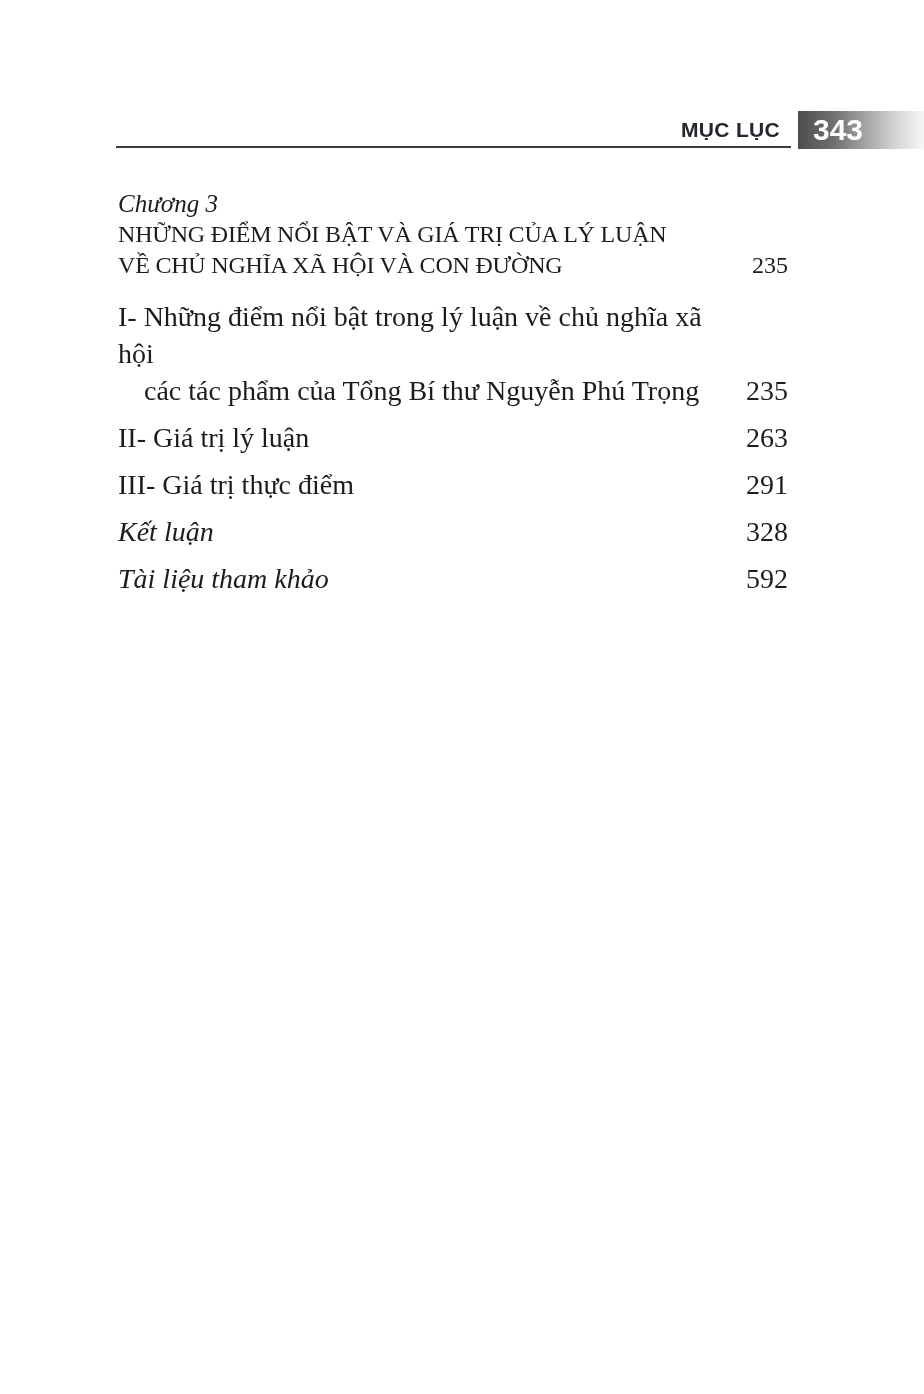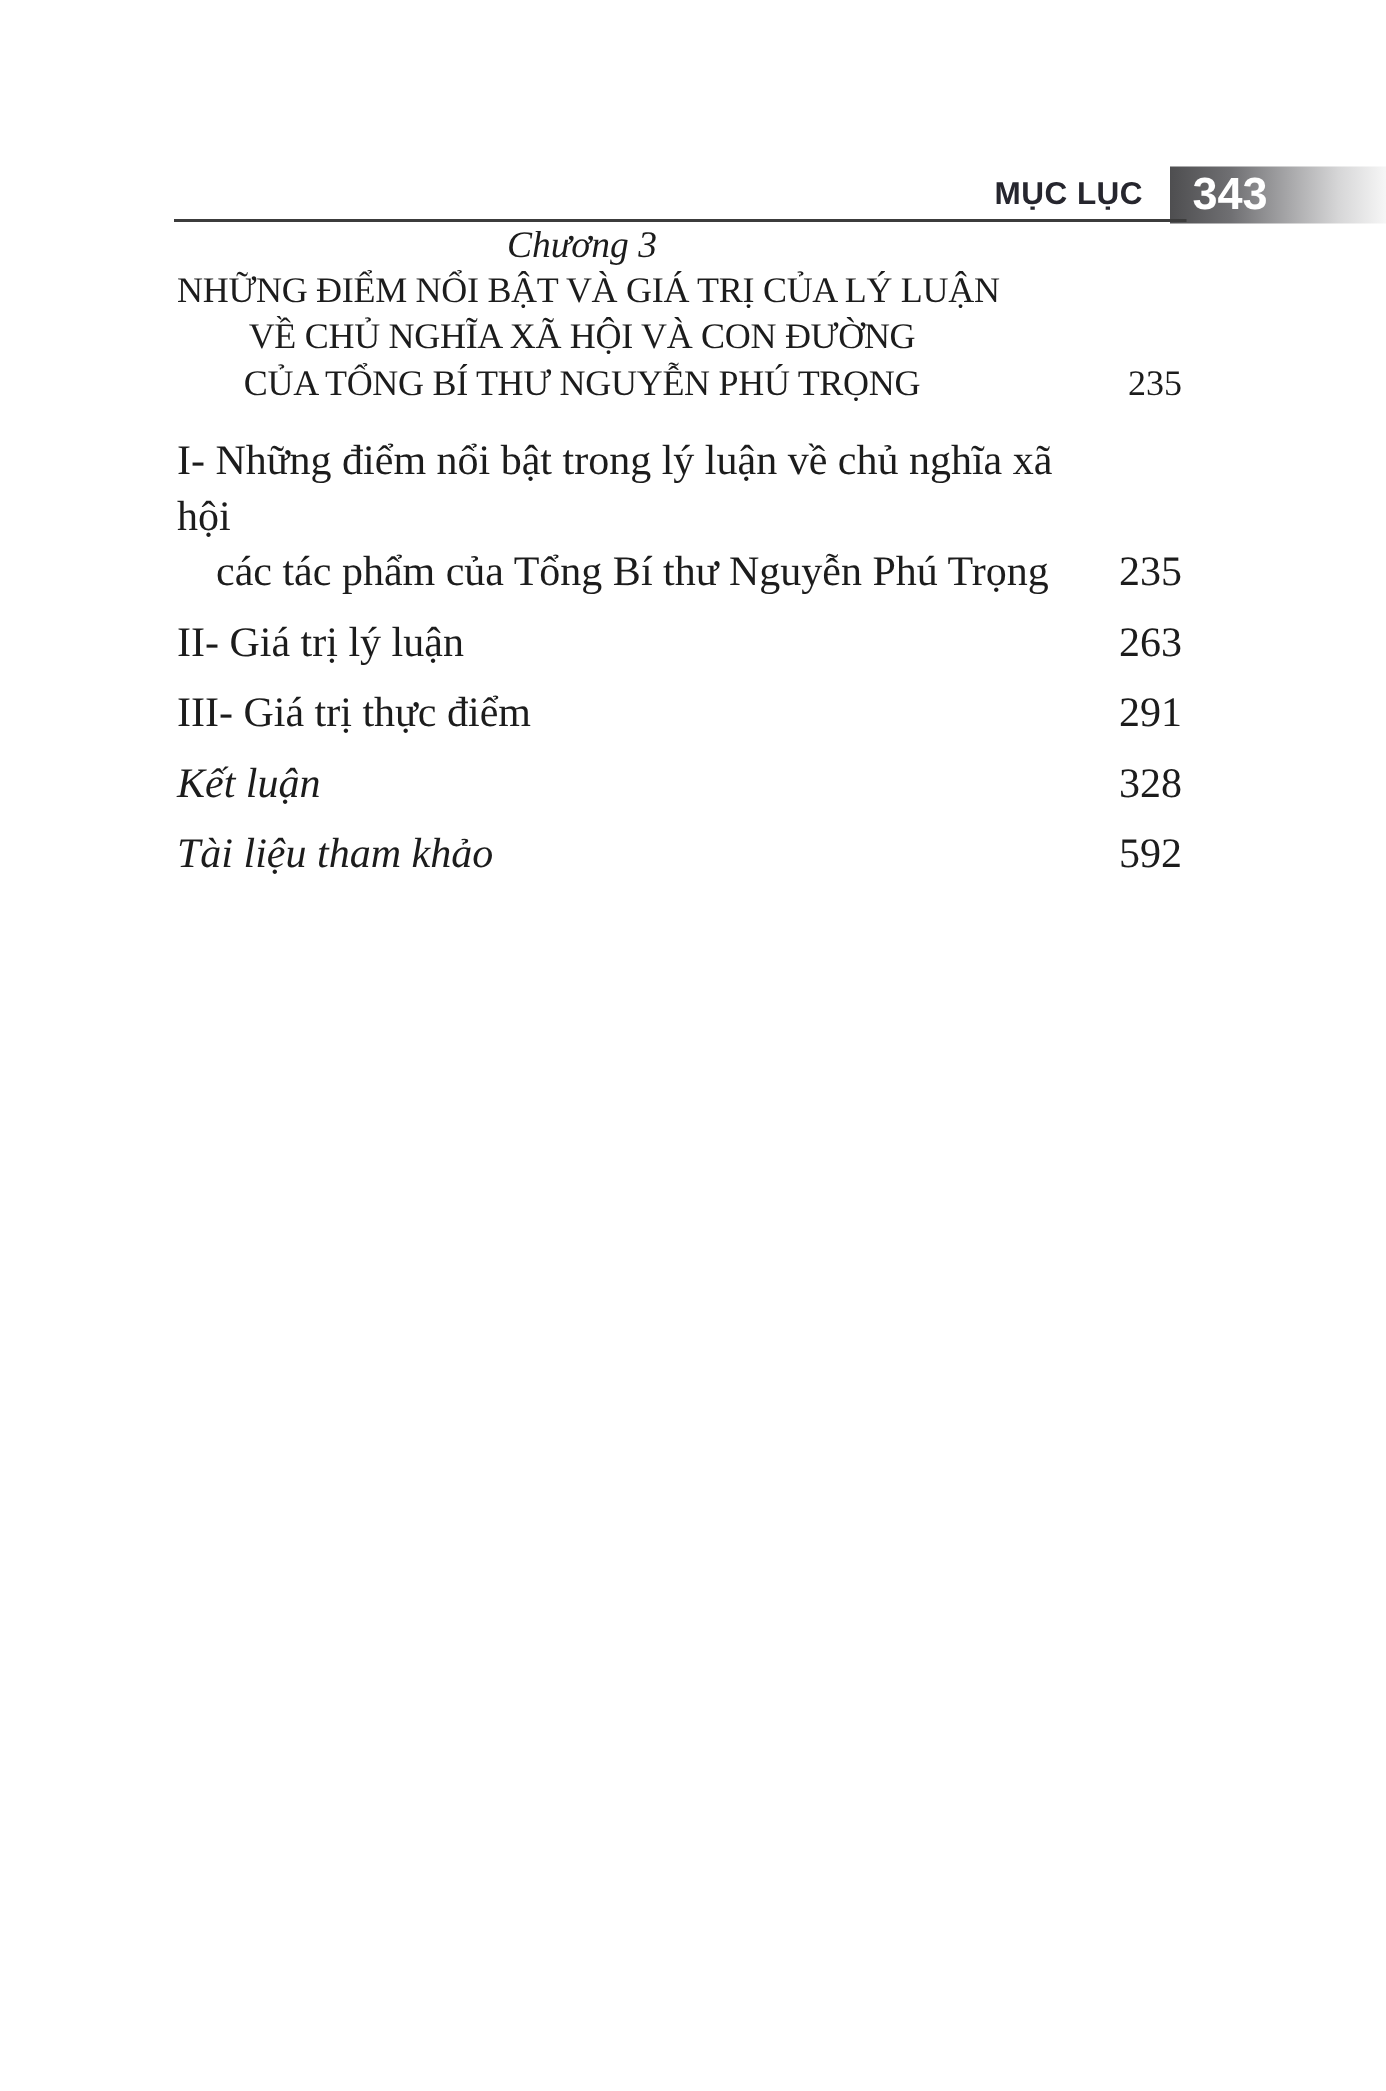--- a/index.html
+++ b/index.html
@@ -39,7 +39,7 @@
   }
 
   .page-badge {
-    width: 144px;
+    width: 126px;
     height: 38px;
     background: linear-gradient(90deg, #4e4e50 0%, #6f6f72 28%, #a7a7a9 55%, #d6d6d7 78%, #f6f6f6 100%);
     display: flex;

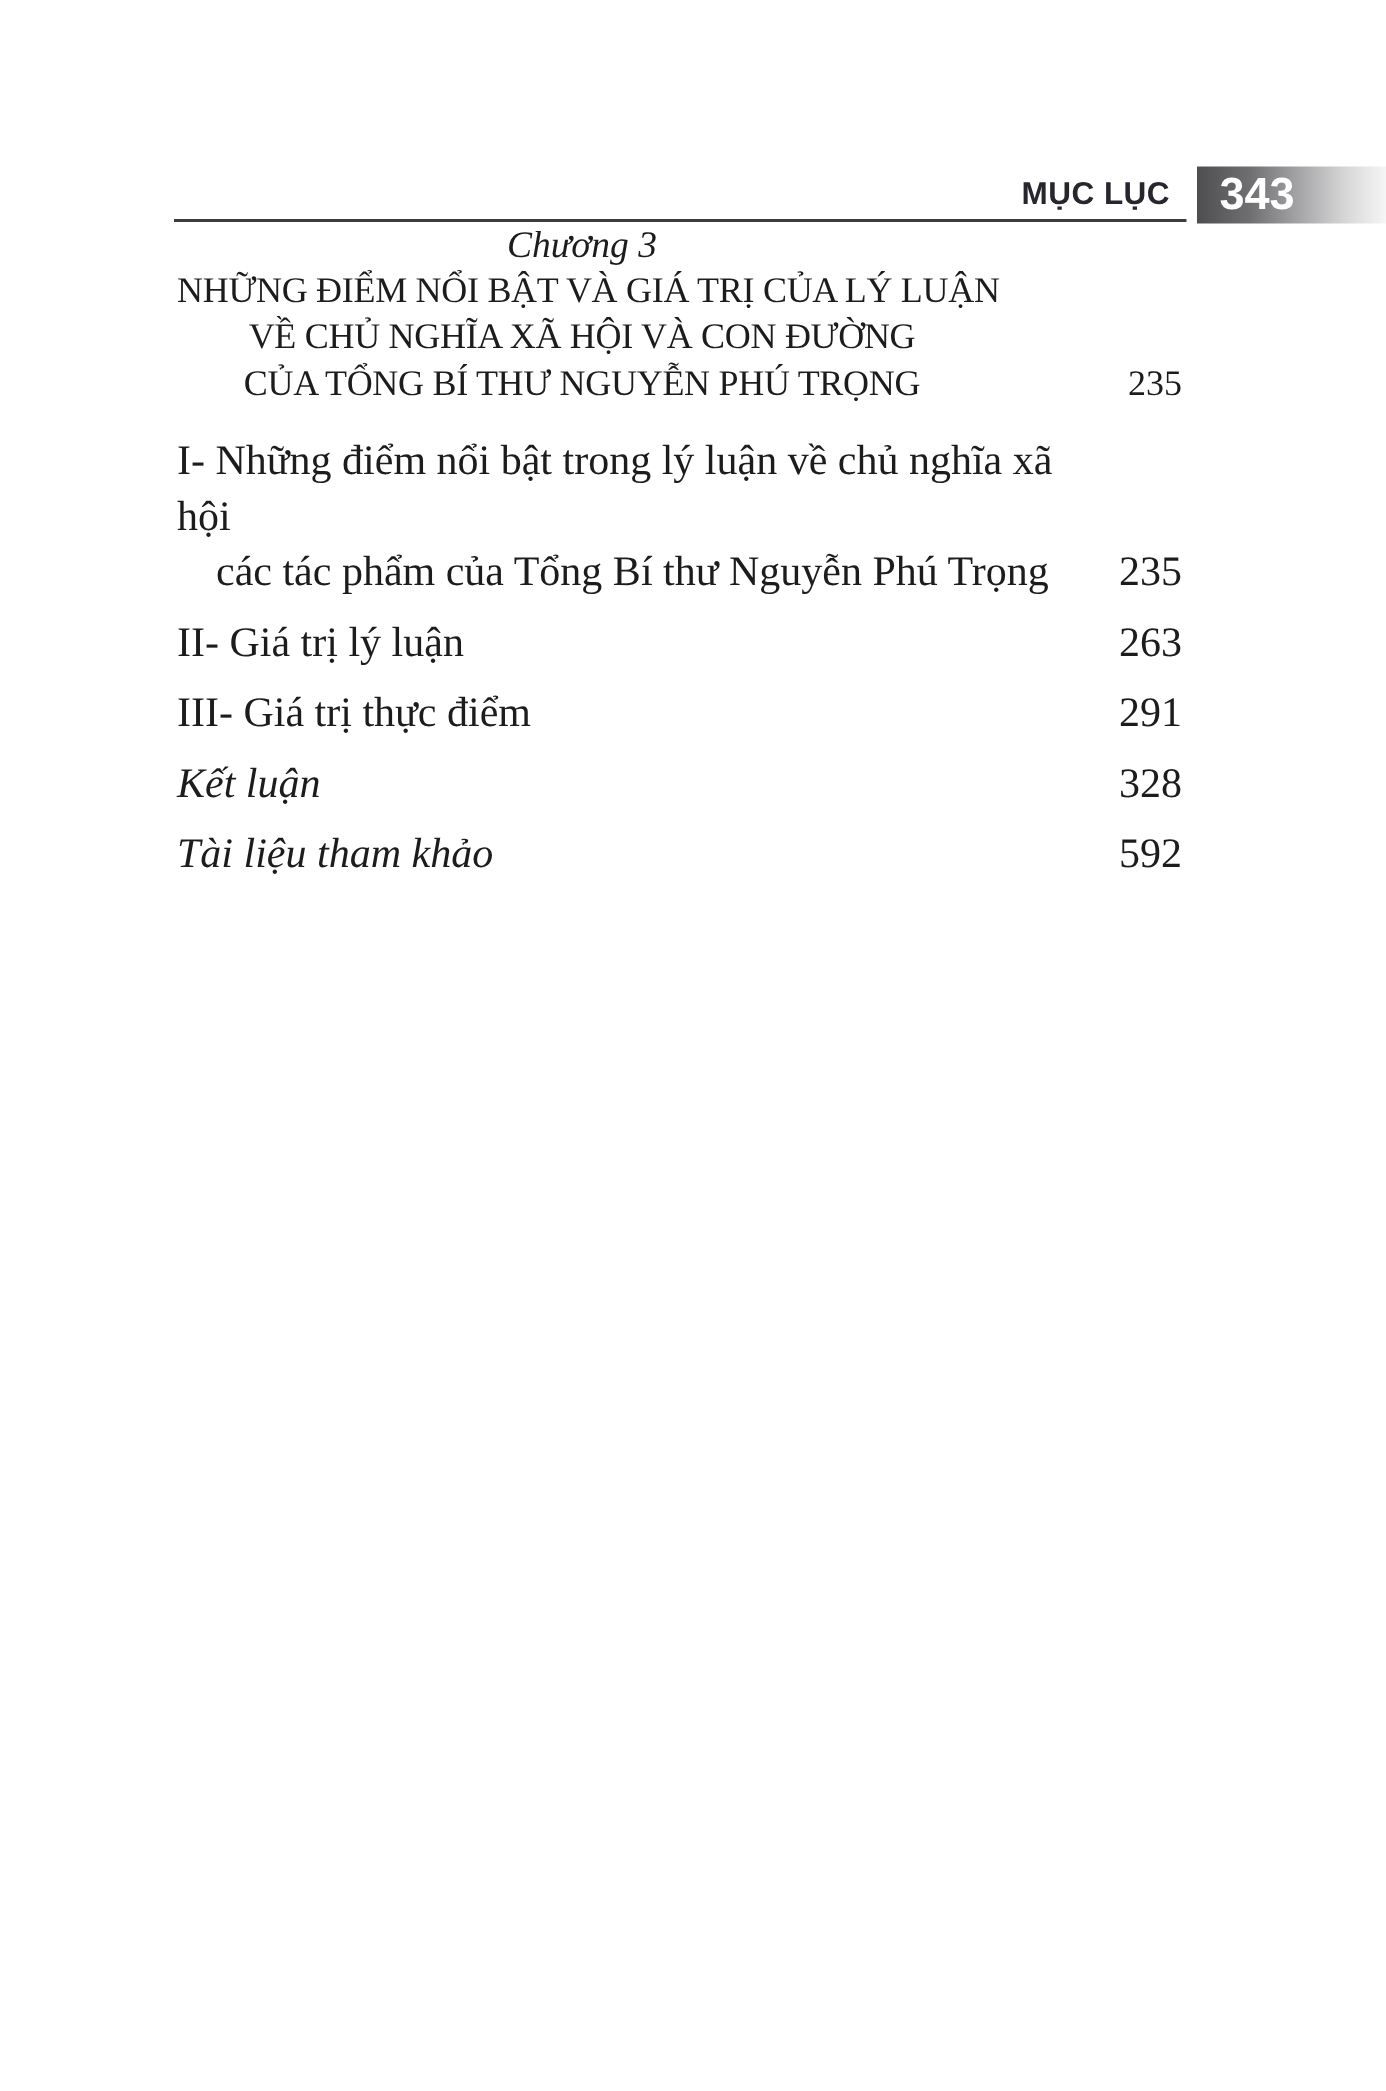--- a/index.html
+++ b/index.html
@@ -73,8 +73,8 @@
   
   .chapter {
     position: relative;
+    margin-top: 40px;
     padding-right: 130px;  
-    text-align: center;
   }
 
   .kicker {

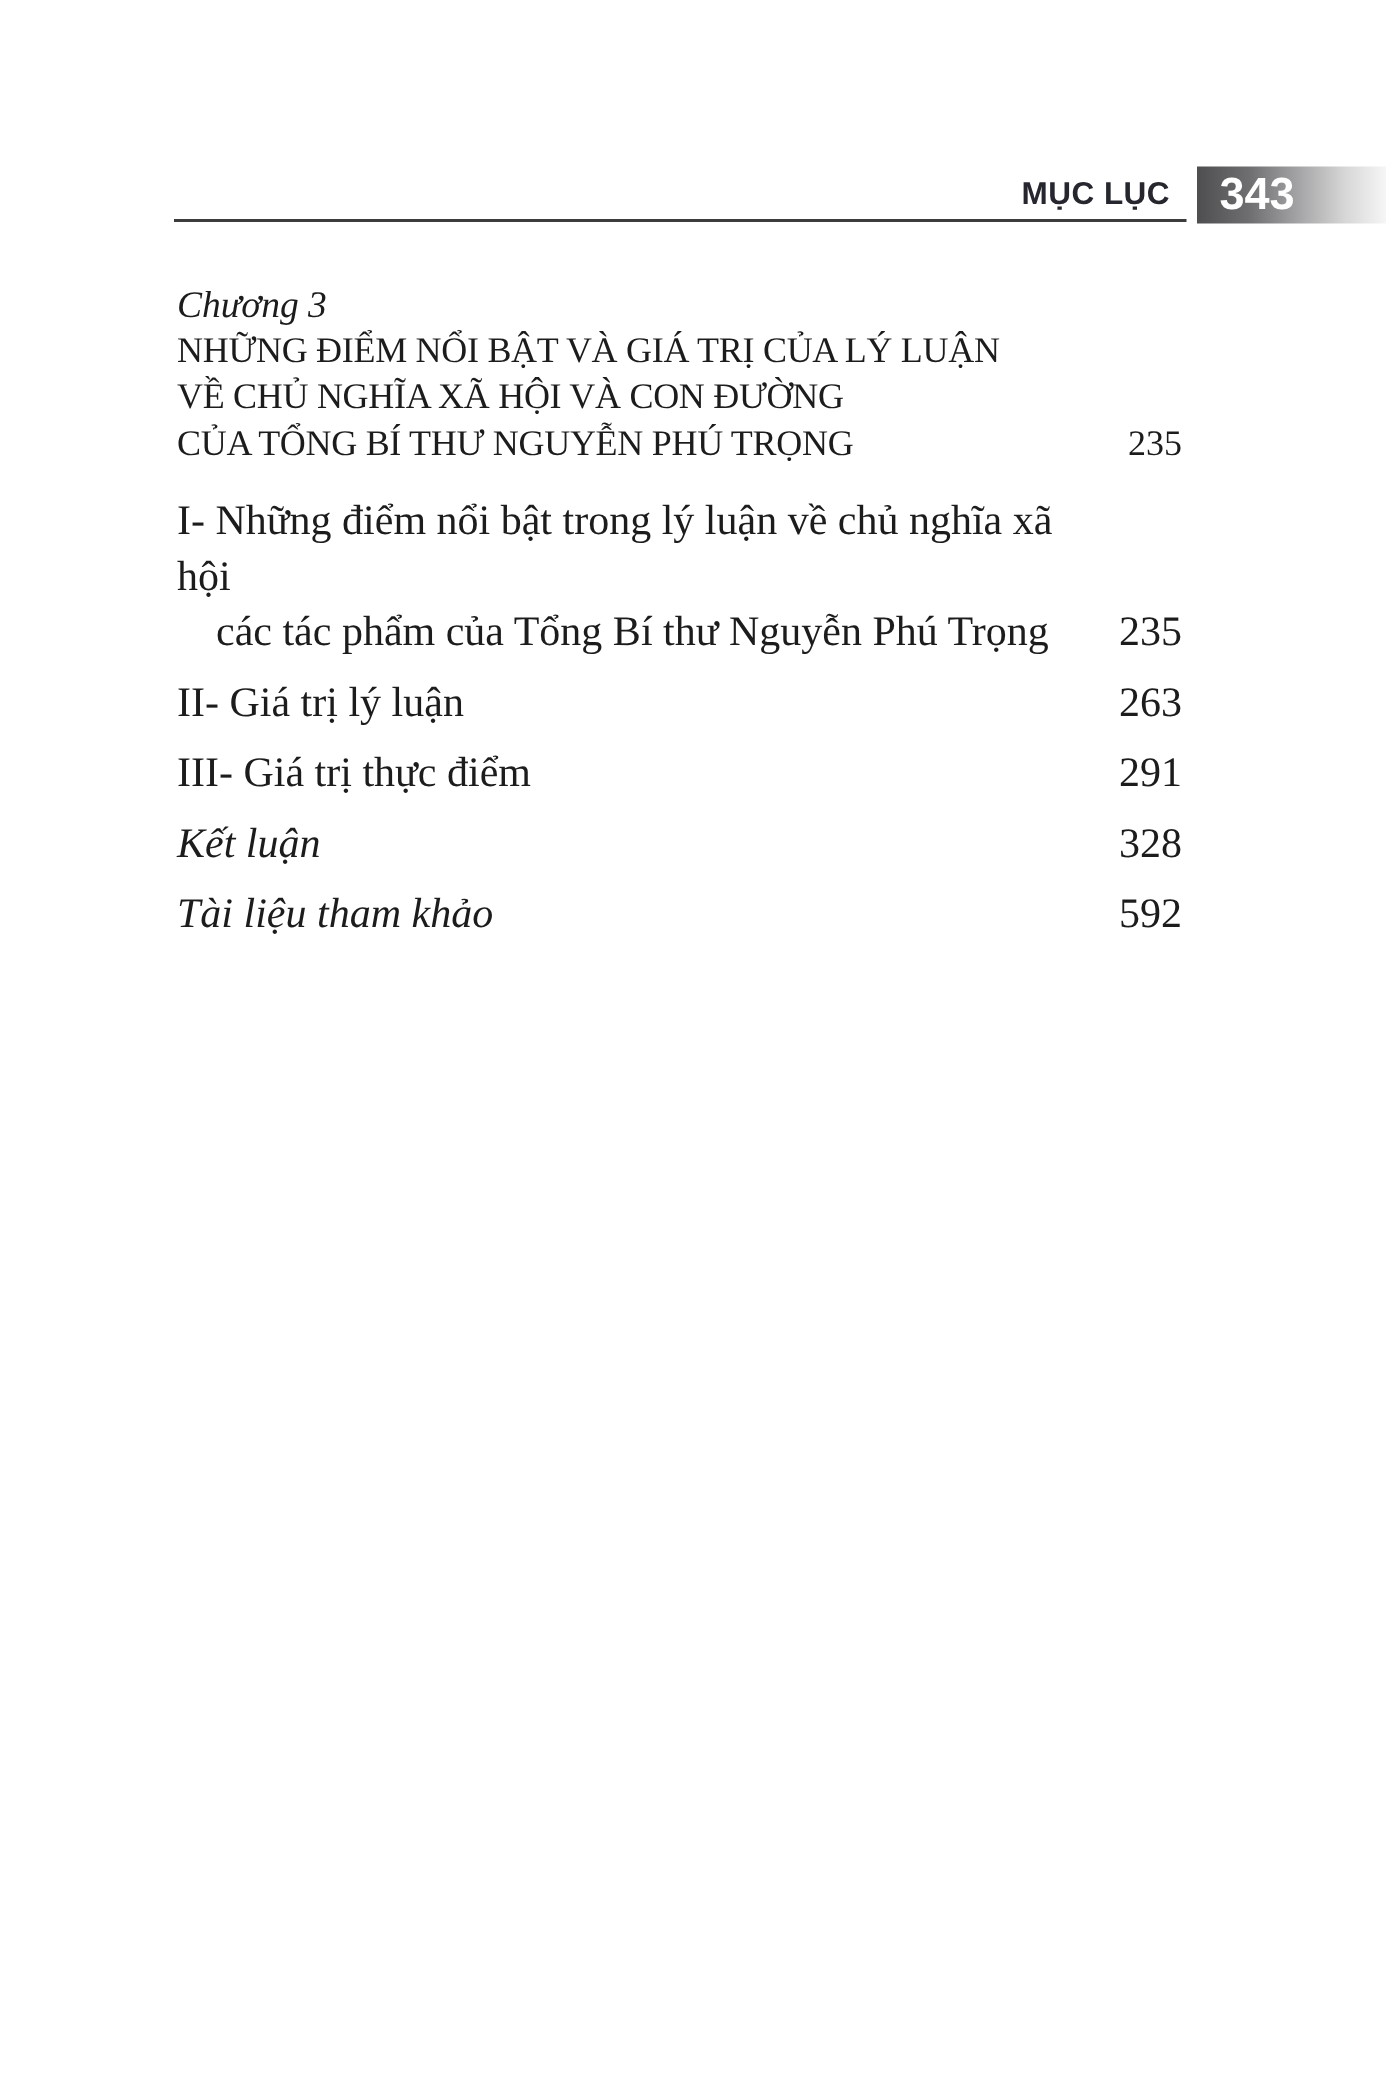--- a/index.html
+++ b/index.html
@@ -146,7 +146,6 @@
       <div class="kicker">Chương 3</div>
       <div class="title-line">NHỮNG ĐIỂM NỔI BẬT VÀ GIÁ TRỊ CỦA LÝ LUẬN</div>
       <div class="title-line">VỀ CHỦ NGHĨA XÃ HỘI VÀ CON ĐƯỜNG</div>
-      <div class="title-line">CỦA TỔNG BÍ THƯ NGUYỄN PHÚ TRỌNG</div>
       <div class="chapter-page">235</div>
     </section>
 

